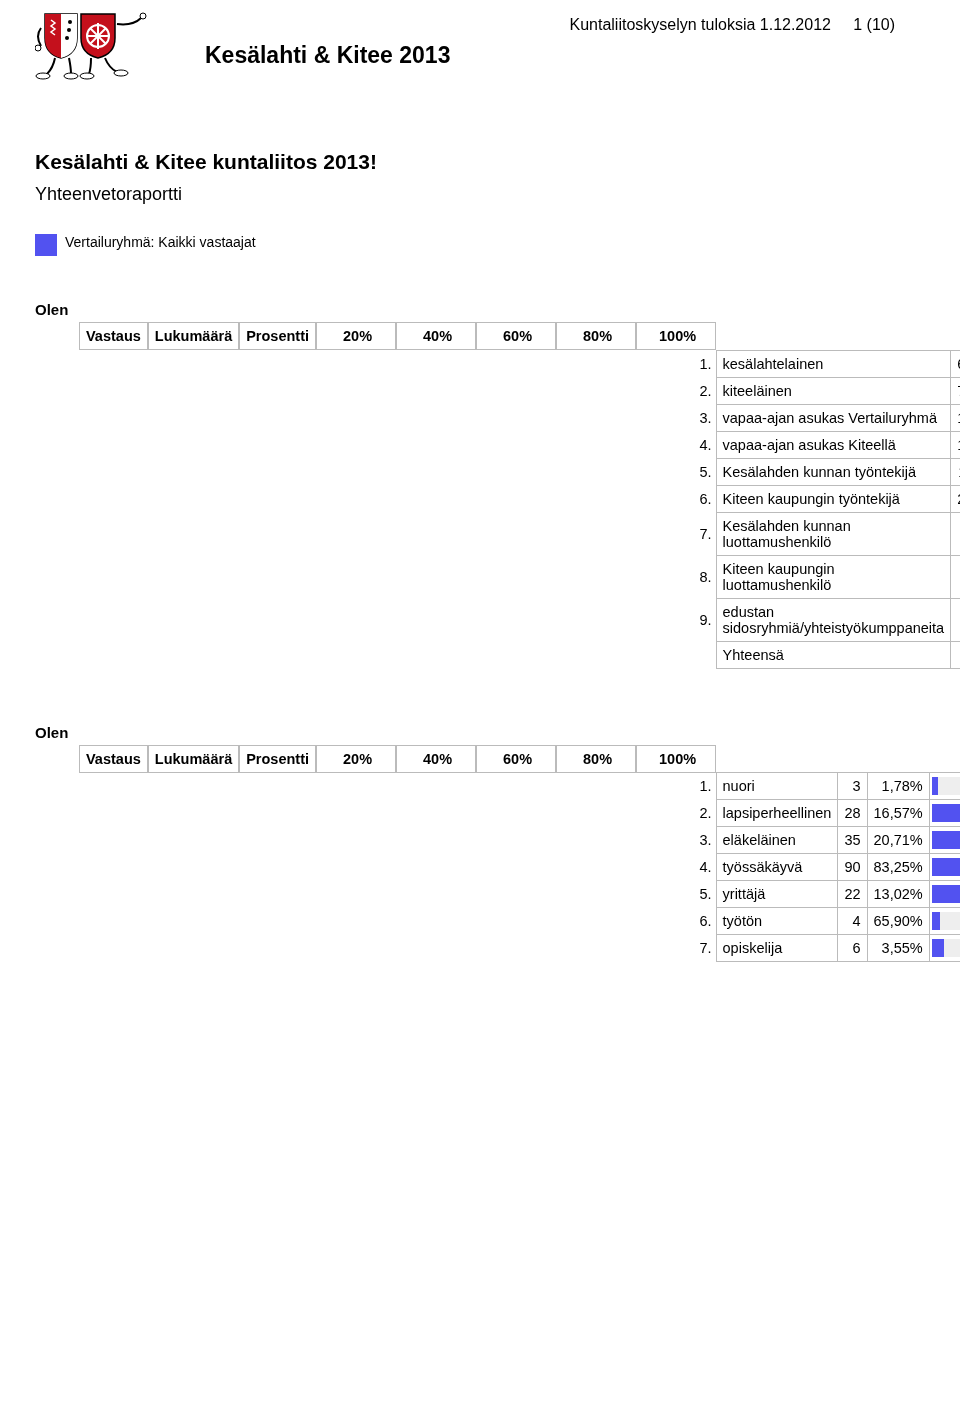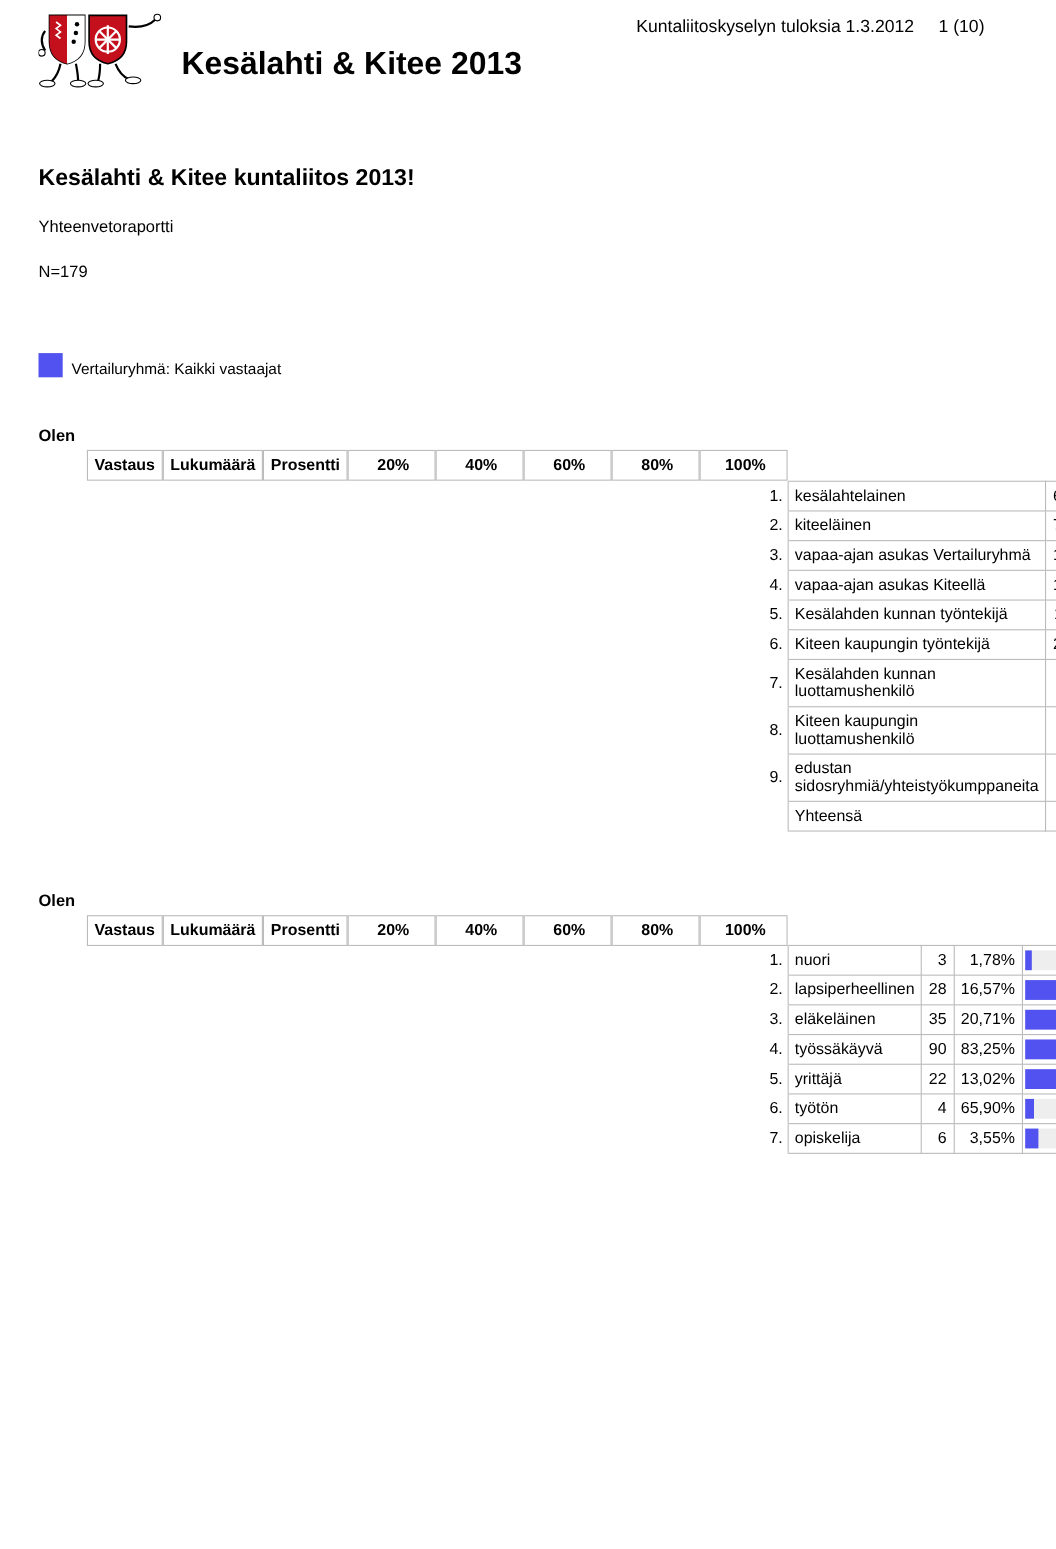--- a/index.html
+++ b/index.html
@@ -174,7 +174,7 @@
     </div>
     <div class="brand">Kesälahti &amp; Kitee 2013</div>
     <div class="top-right">
-      <span>Kuntaliitoskyselyn tuloksia 1.3.2012</span>&nbsp;&nbsp;&nbsp;&nbsp;&nbsp;<span>1 (10)</span>
+      <span>Kuntaliitoskyselyn tuloksia 1.12.2012</span>&nbsp;&nbsp;&nbsp;&nbsp;&nbsp;<span>1 (10)</span>
     </div>
   </div>
 

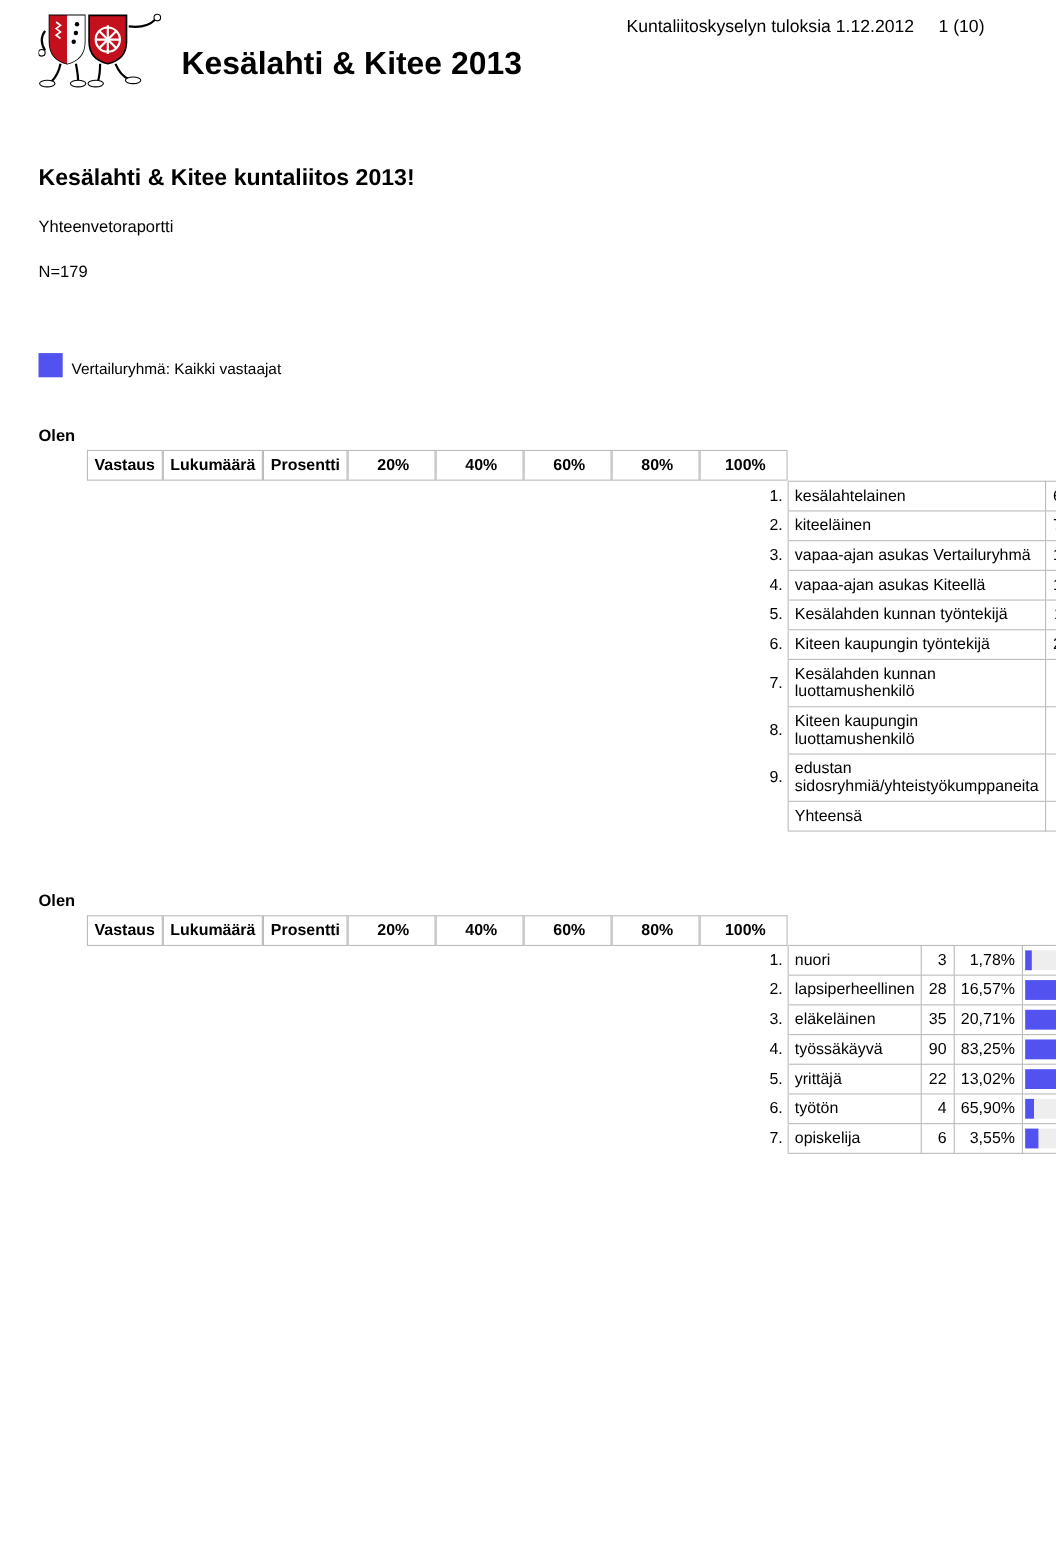--- a/index.html
+++ b/index.html
@@ -30,10 +30,11 @@
   }
   .brand {
     font-family: "Trebuchet MS", "Segoe UI", sans-serif;
-    font-size: 29px;
+    font-size: 23px;
     font-weight: 600;
     white-space: nowrap;
     padding-top: 32px;
+    margin-left: 40px;
   }
   .top-right {
     margin-left: auto;

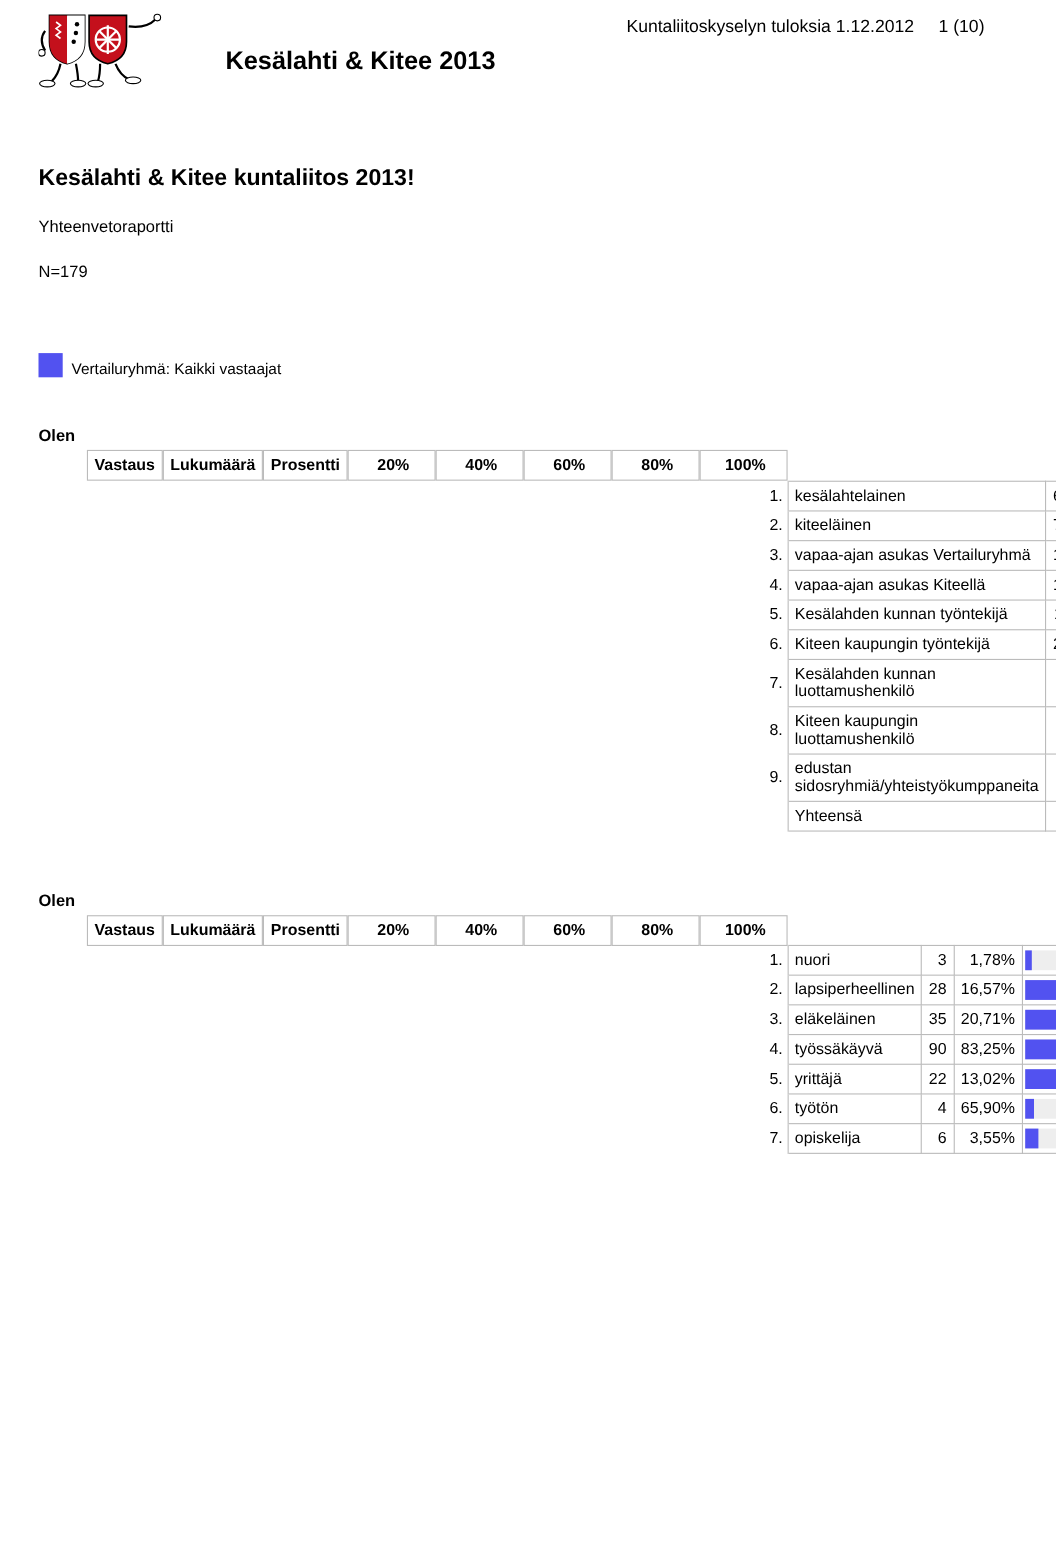--- a/index.html
+++ b/index.html
@@ -51,8 +51,8 @@
     font-size: 21px;
   }
   .meta-line {
-    margin-top: 24px;
-    font-size: 15px;
+    margin-top: 10px;
+    font-size: 18px;
   }
   .legend-row {
     margin-top: 65px;

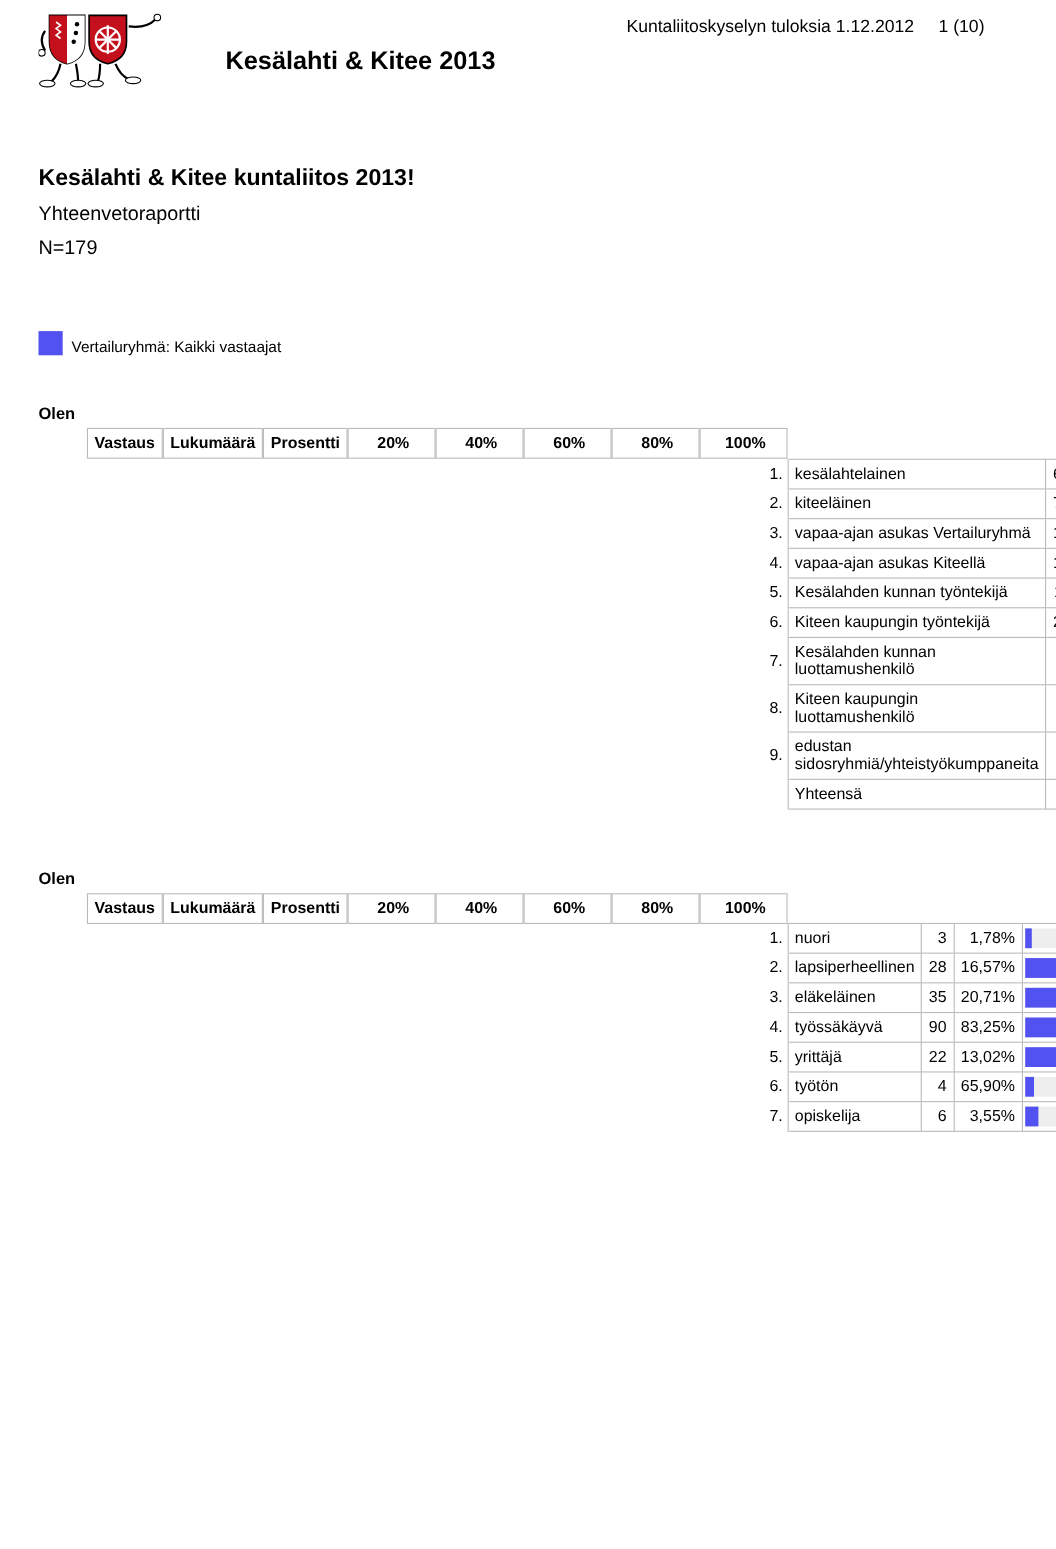--- a/index.html
+++ b/index.html
@@ -182,7 +182,6 @@
   <div class="section">
     <div class="title-bold">Kesälahti &amp; Kitee kuntaliitos 2013!</div>
     <div class="meta-line">Yhteenvetoraportti</div>
-    <div class="meta-line">N=179</div>
 
     <div class="legend-row">
       <div class="legend-swatch"></div>

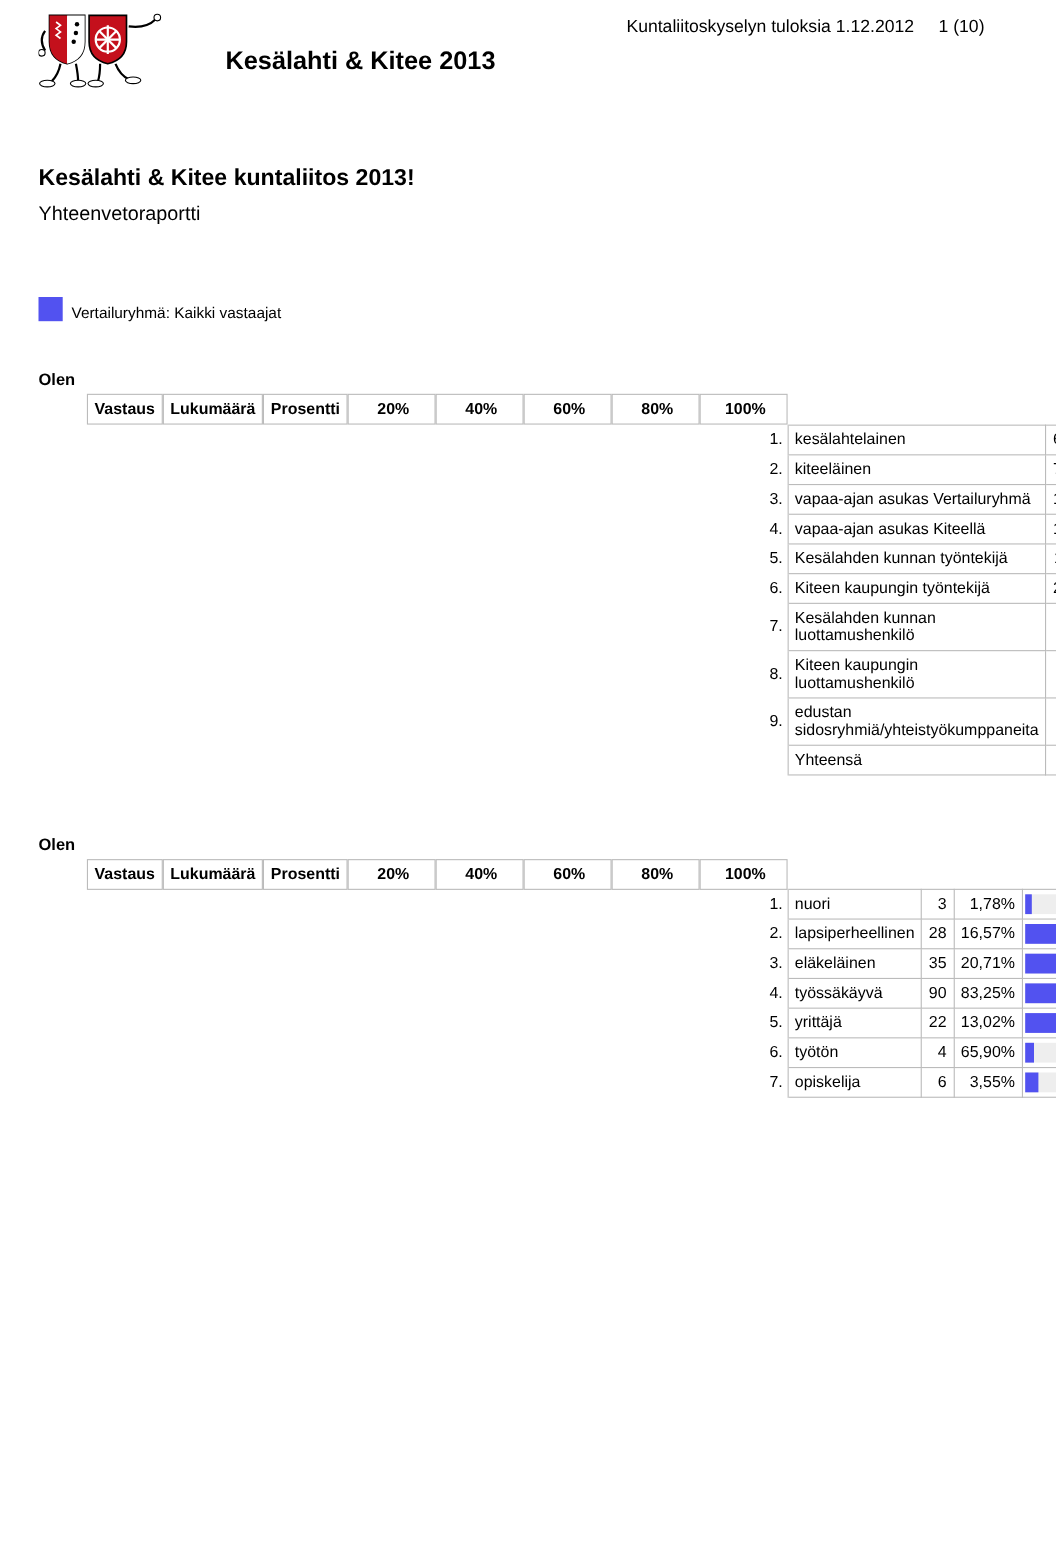--- a/index.html
+++ b/index.html
@@ -55,9 +55,9 @@
     font-size: 18px;
   }
   .legend-row {
-    margin-top: 65px;
+    margin-top: 29px;
     display: flex;
-    align-items: flex-end;
+    align-items: flex-start;
   }
   .legend-swatch {
     width: 22px;

